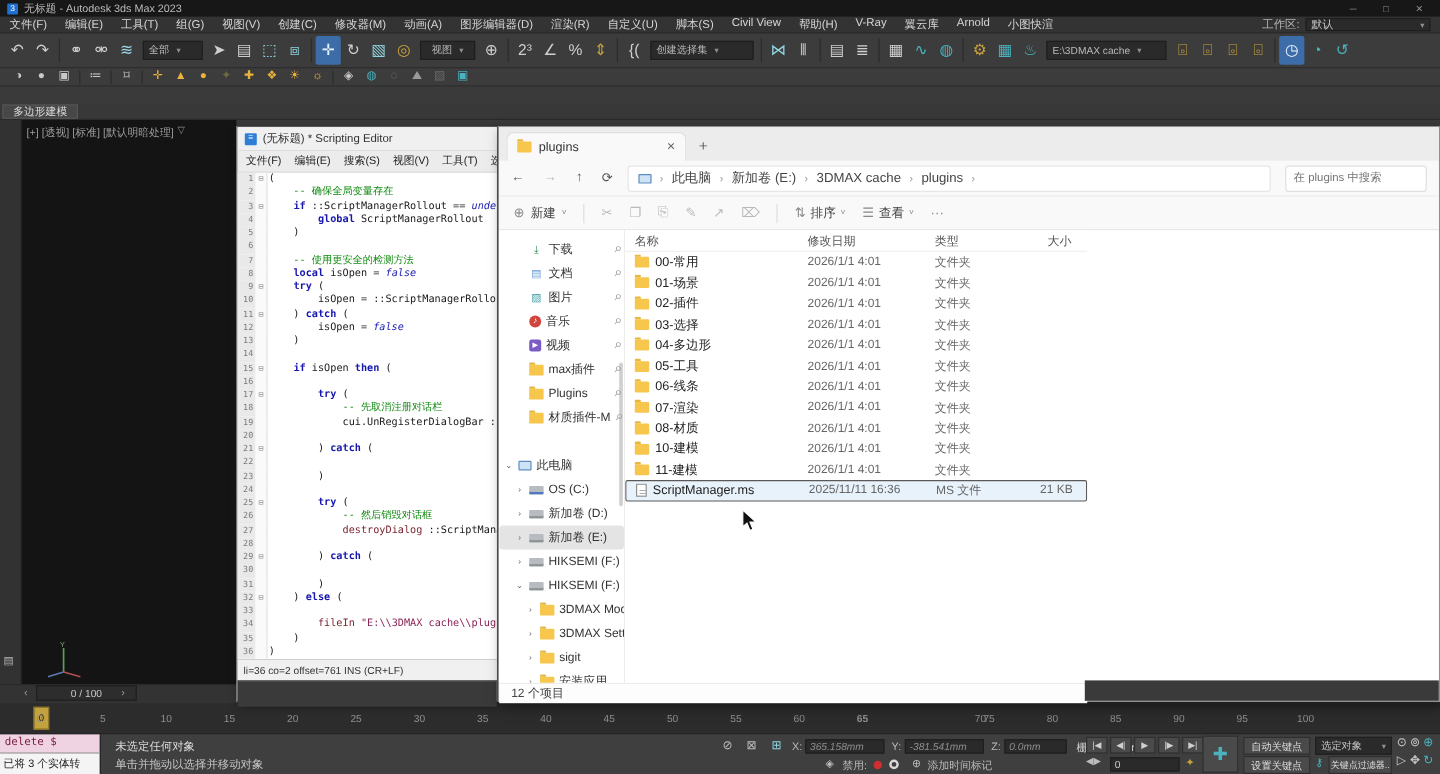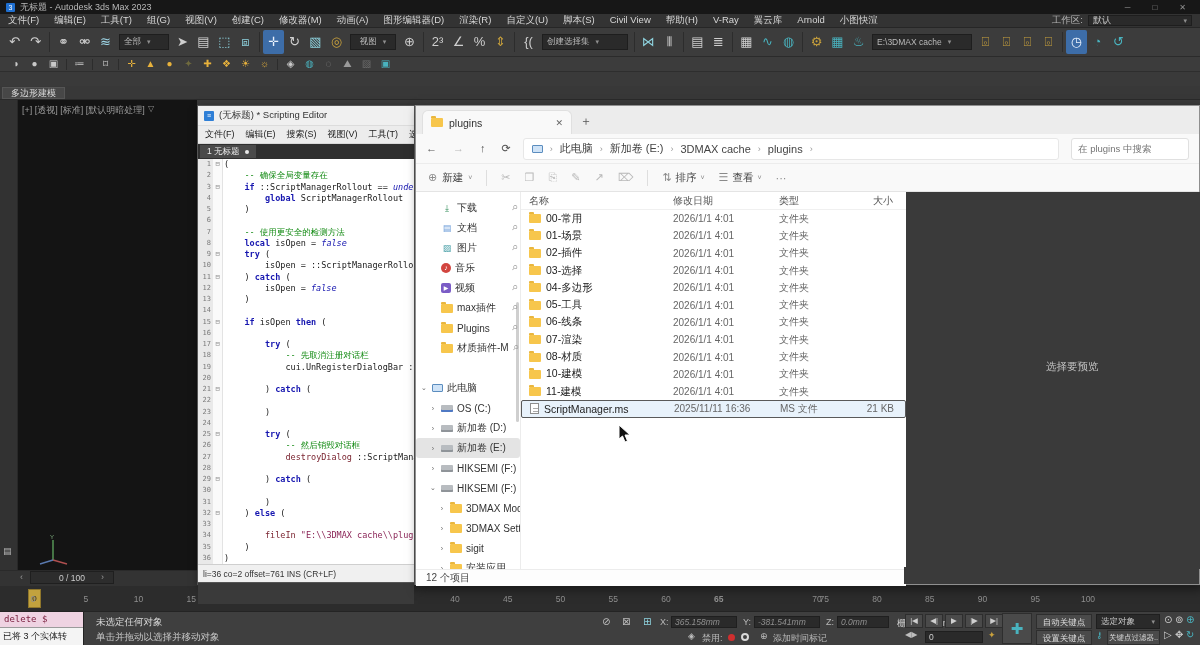--- a/index.html
+++ b/index.html
@@ -431,12 +431,6 @@
         <span class="mi">工具(T)</span>
         <span class="mi">选项(O)</span>
       </div>
-    <div class="ed-tabs">
-      <span class="ed-tab">
-        <span>1 无标题</span>
-        <span class="dot"></span>
-      </span>
-    </div>
     <div class="ed-code" id="edcode">
         <div class="cl"><span class="ln">1</span><span class="fd">⊟</span><span class="cd"><span class="sy-p">(</span></span></div>
         <div class="cl"><span class="ln">2</span><span class="fd"></span><span class="cd"><span class="sy-c">    -- 确保全局变量存在</span></span></div>

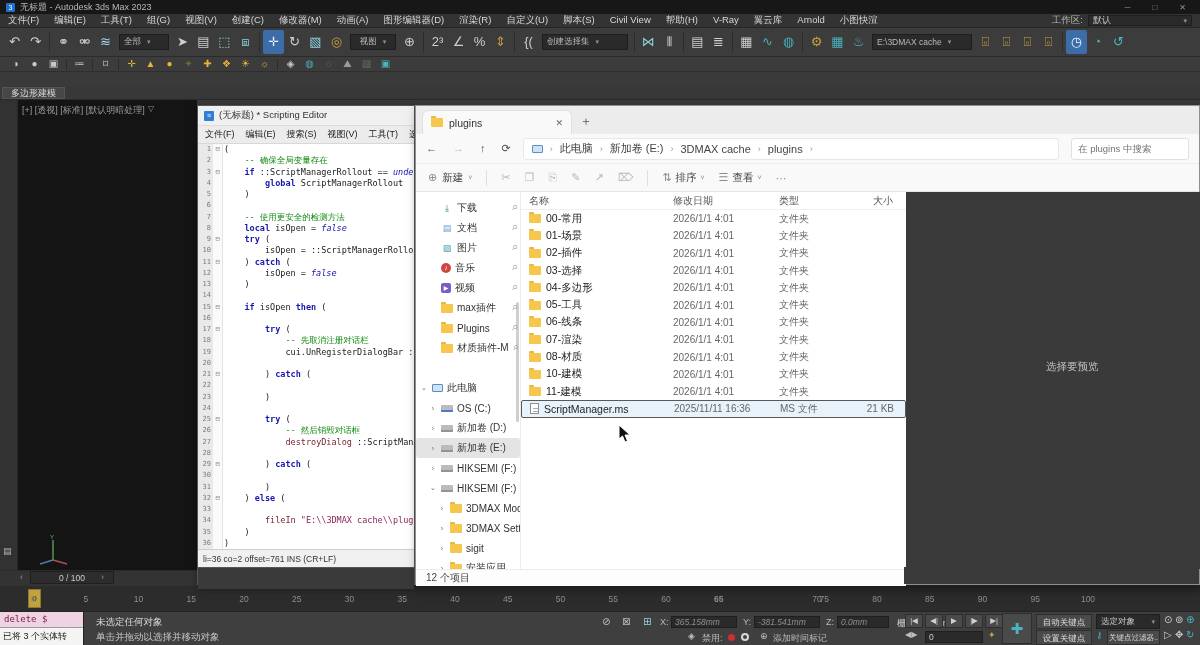--- a/index.html
+++ b/index.html
@@ -755,9 +755,6 @@
             </div>
           </div>
       </div>
-      <div class="ex-preview">
-        <span class="pv-hint">选择要预览</span>
-      </div>
     </div>
     <div class="ex-status">
       <span>12 个项目</span>

